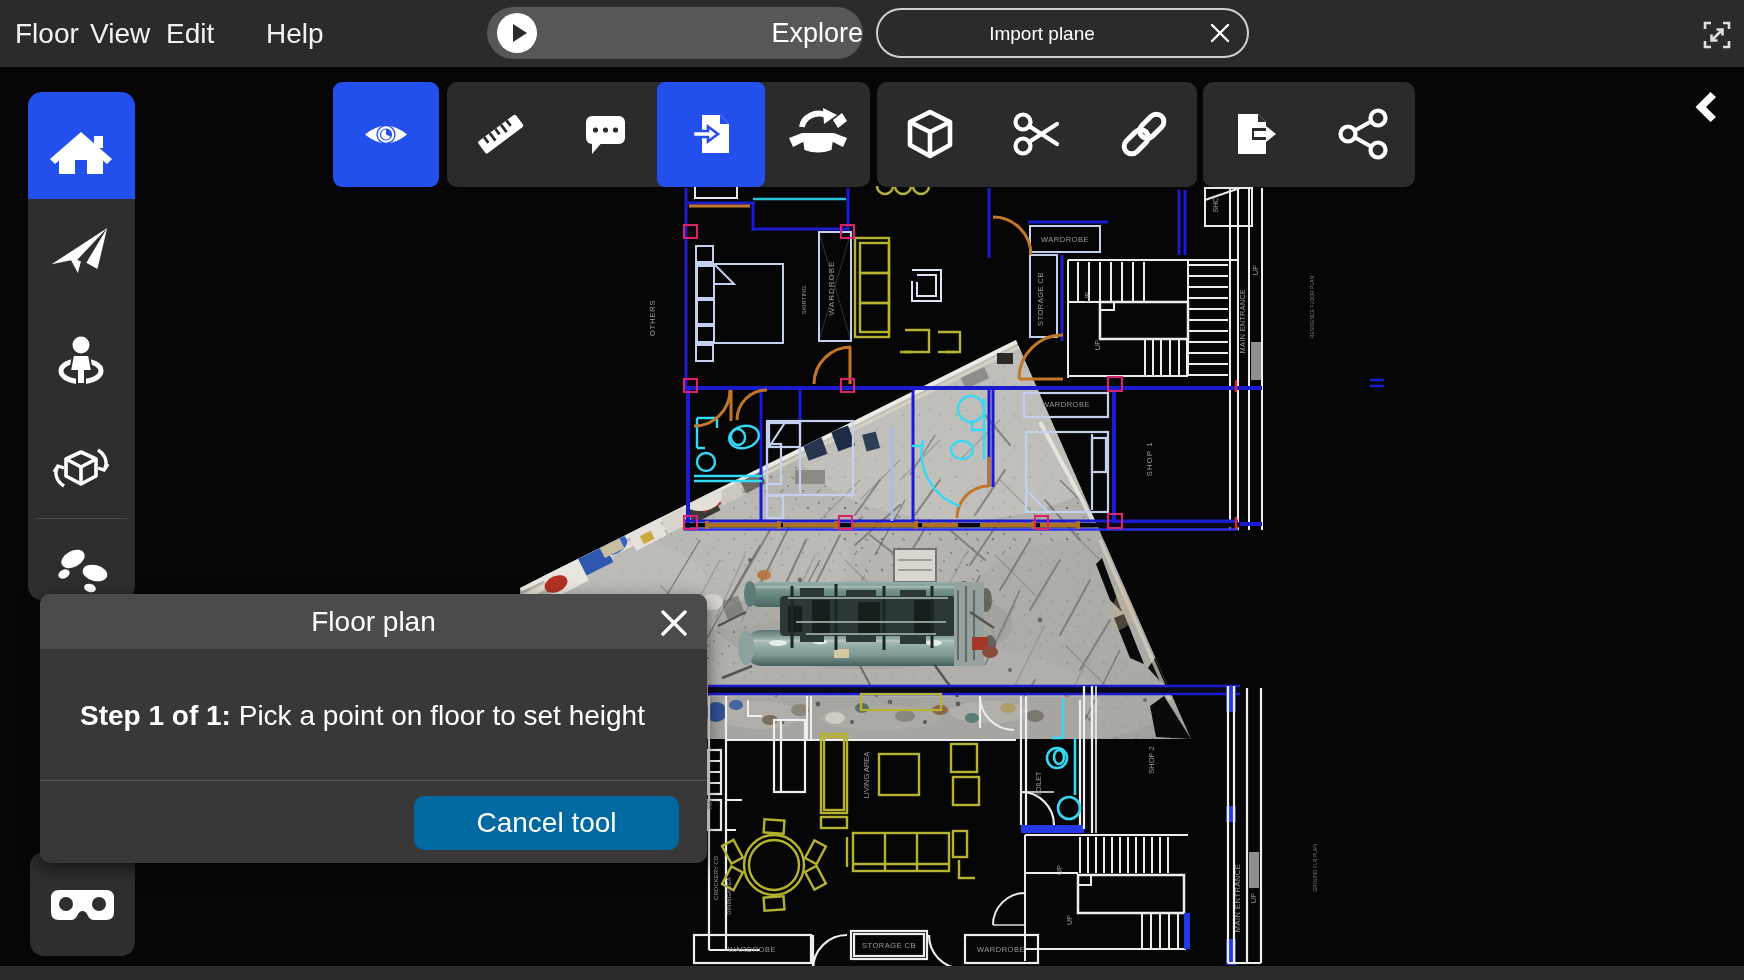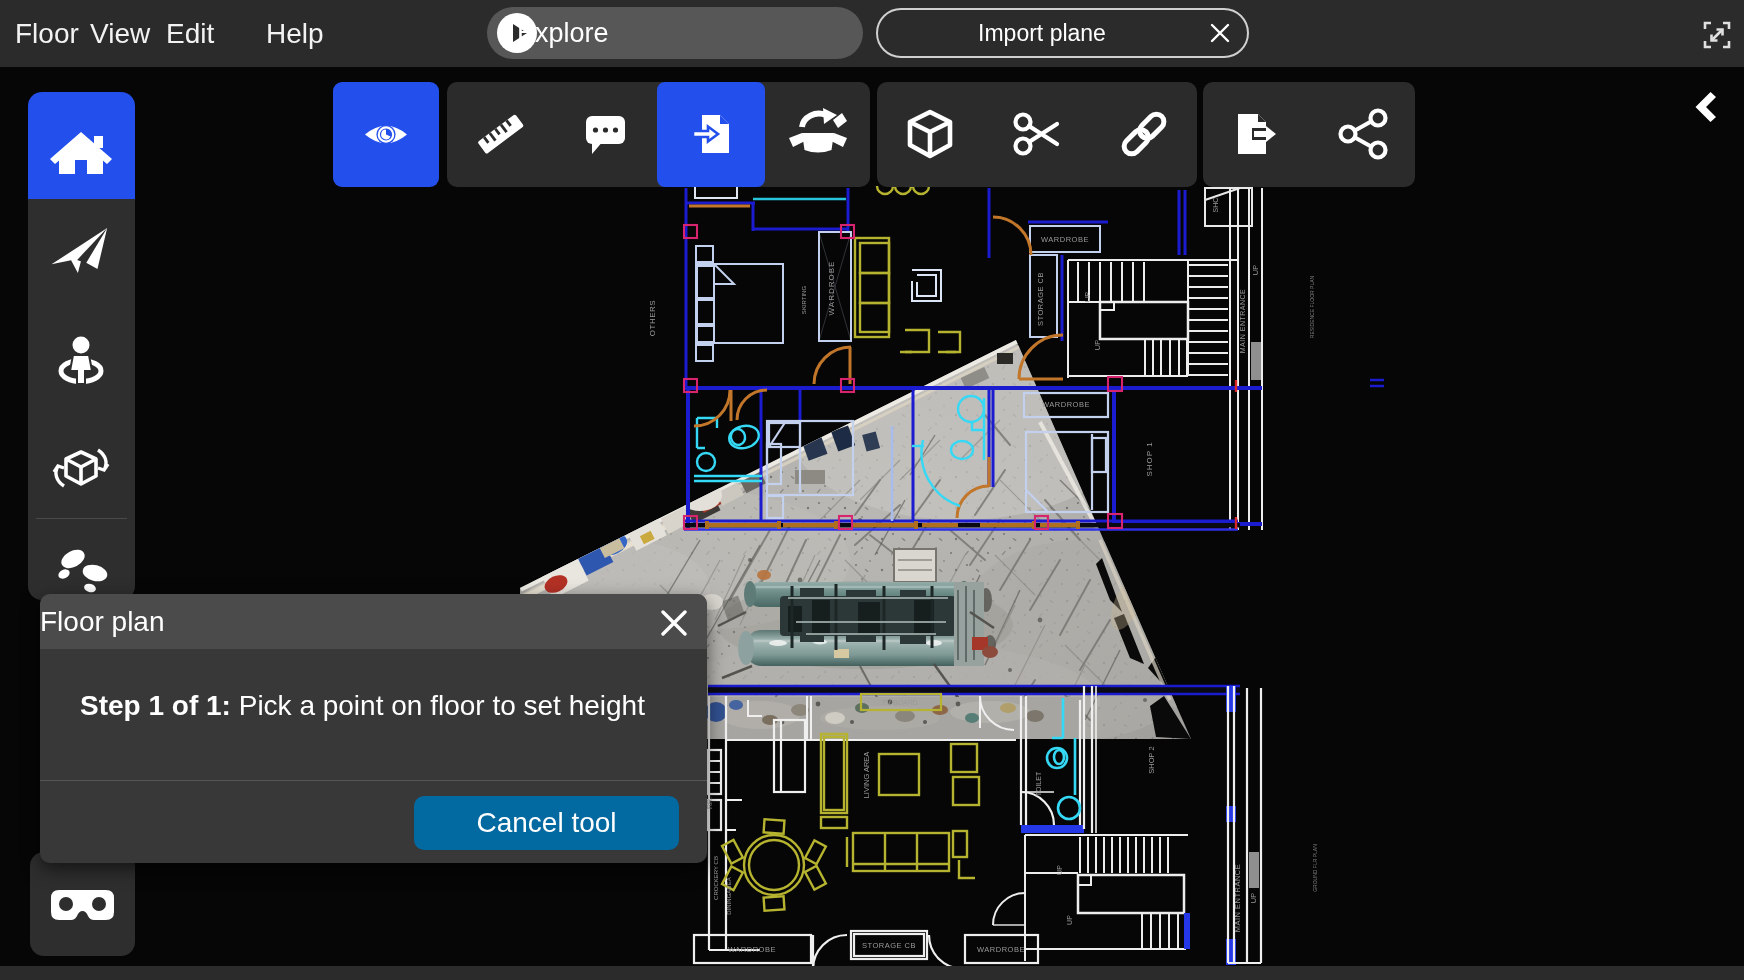--- a/index.html
+++ b/index.html
@@ -9,7 +9,7 @@
 #topbar{position:absolute;left:0;top:0;width:1744px;height:67px;background:#2b2b2b;z-index:20}
 .menu{position:absolute;top:0;height:67px;line-height:67px;color:#f2f2f2;font-size:28px}
 #pill-explore{position:absolute;left:487px;top:7px;width:376px;height:52px;background:#575757;border-radius:26px;z-index:21}
-#pill-explore .txt{position:absolute;left:30px;width:346px;text-align:left;top:0;height:52px;line-height:52px;color:#fff;font-size:27px}
+#pill-explore .txt{position:absolute;left:30px;width:346px;text-align:right;top:0;height:52px;line-height:52px;color:#fff;font-size:27px}
 #playcirc{position:absolute;left:10px;top:6px;width:40px;height:40px;border-radius:50%;background:#fff}
 #playcirc svg{position:absolute;left:0;top:0}
 #pill-import{position:absolute;left:876px;top:8px;width:373px;height:50px;border:2px solid #d0d0d0;border-radius:26px;z-index:21}

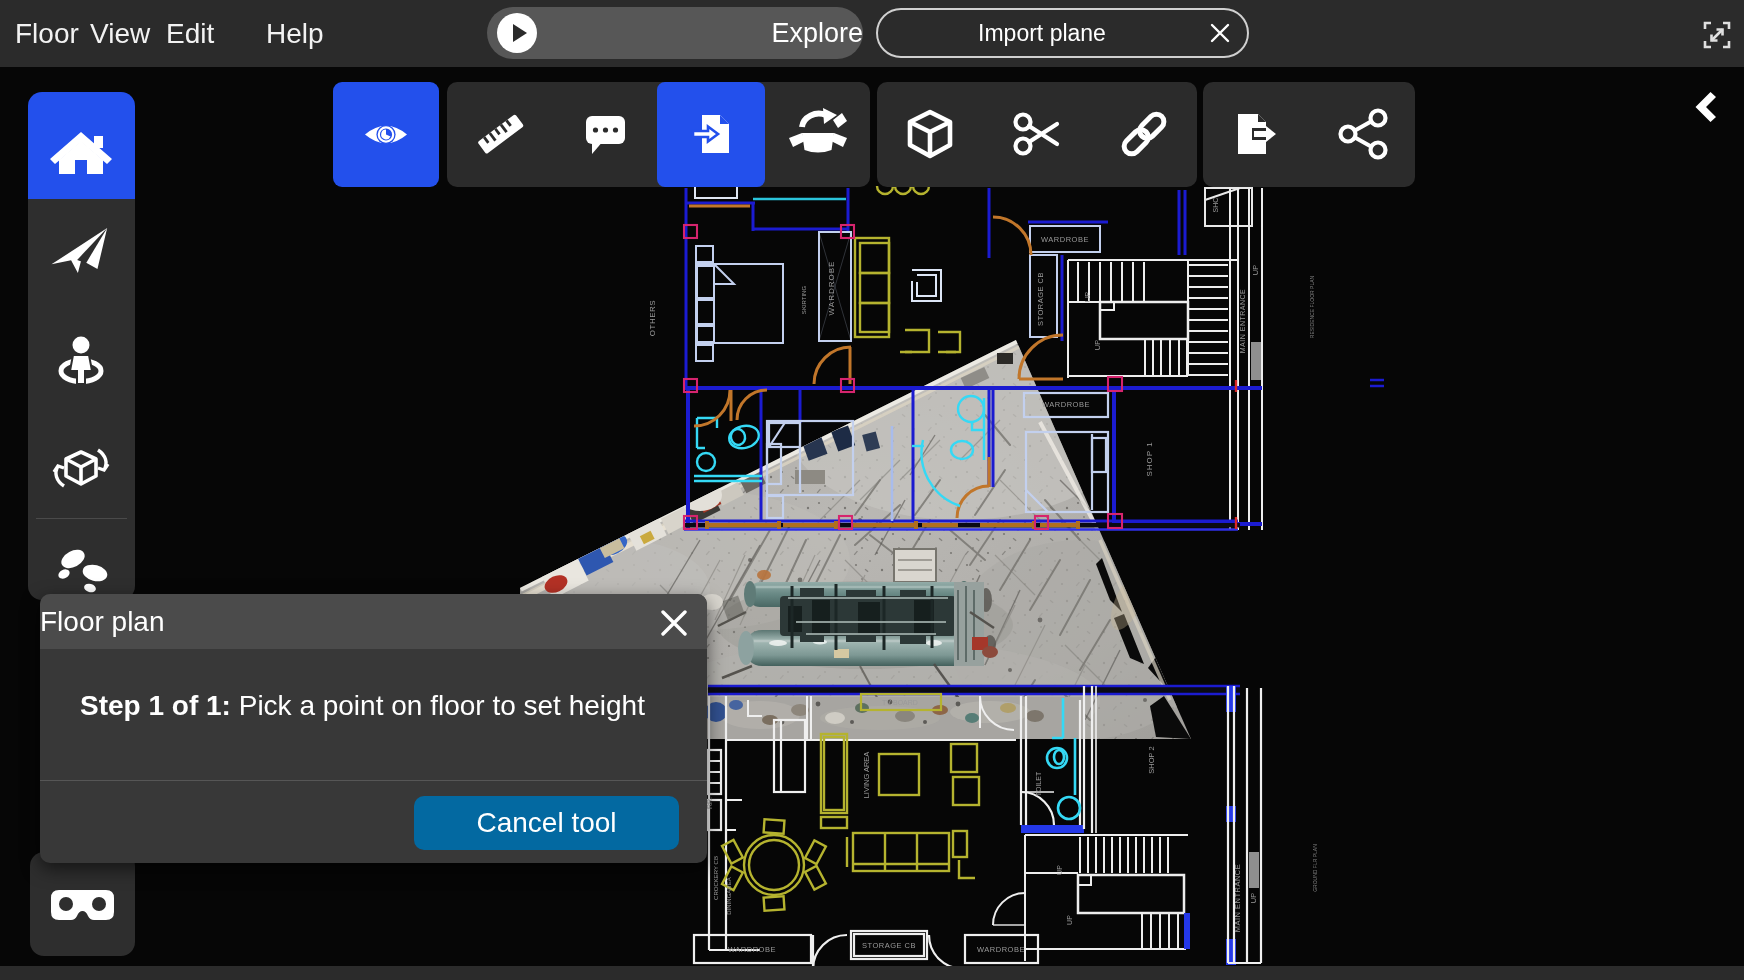--- a/index.html
+++ b/index.html
@@ -13,7 +13,7 @@
 #playcirc{position:absolute;left:10px;top:6px;width:40px;height:40px;border-radius:50%;background:#fff}
 #playcirc svg{position:absolute;left:0;top:0}
 #pill-import{position:absolute;left:876px;top:8px;width:373px;height:50px;border:2px solid #d0d0d0;border-radius:26px;z-index:21}
-#pill-import .txt{position:absolute;left:44px;width:240px;text-align:center;top:0;height:47px;line-height:47px;color:#fff;font-size:23px}
+#pill-import .txt{position:absolute;left:44px;width:240px;text-align:center;top:0;height:47px;line-height:47px;color:#fff;font-size:19px}
 #impx{position:absolute;right:14px;top:10px;width:26px;height:26px}
 #fsicon{position:absolute;left:1701px;top:19px;z-index:21}
 #bottomstrip{position:absolute;left:0;top:966px;width:1744px;height:14px;background:#2b2b2b;z-index:20}

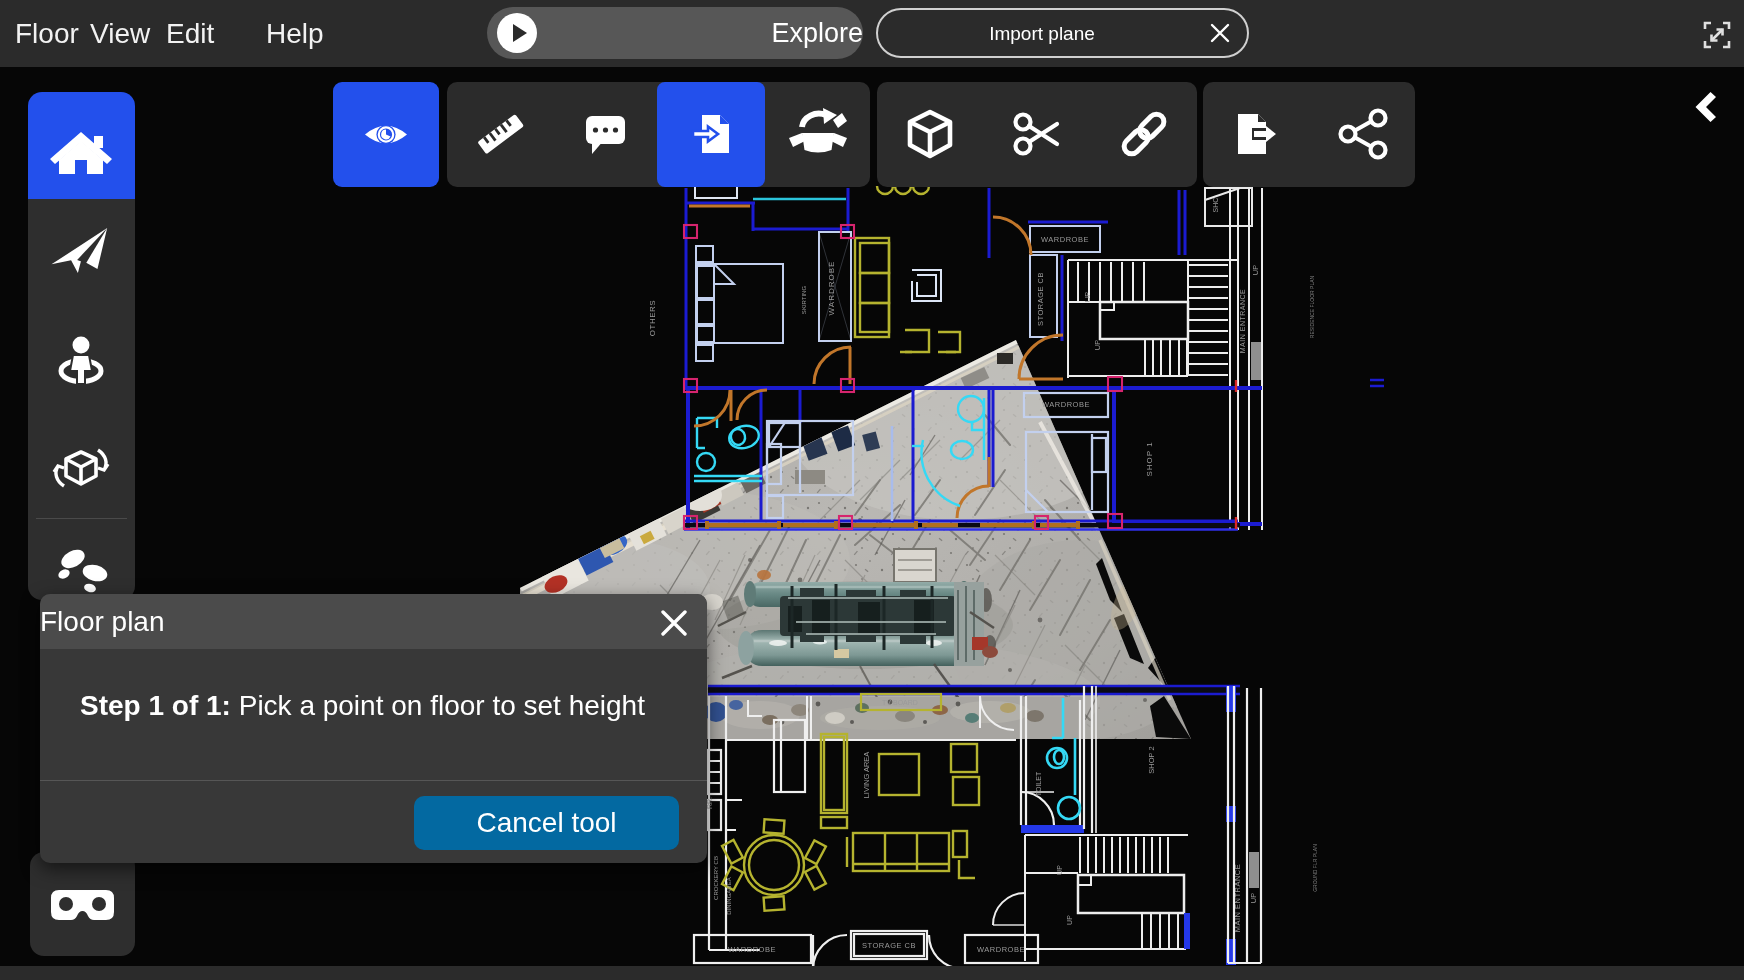--- a/index.html
+++ b/index.html
@@ -28,7 +28,7 @@
 .sicon{position:absolute;left:0;width:107px;text-align:center;z-index:16}
 
 #dialog{position:absolute;left:40px;top:594px;width:667px;height:269px;background:#383838;border-radius:10px;z-index:30;box-shadow:0 6px 18px rgba(0,0,0,.55)}
-#dlg-head{position:absolute;left:0;top:0;width:667px;height:55px;background:#4b4b4b;border-radius:10px 10px 0 0;color:#fff;font-size:28px;line-height:55px}
+#dlg-head{position:absolute;left:0;top:0;width:667px;height:55px;background:#4b4b4b;border-radius:10px 10px 0 0;color:#fff;font-size:28px;text-align:center;line-height:55px}
 #dlg-x{position:absolute;right:20px;top:16px}
 #dlg-body{position:absolute;left:0;top:55px;width:772px;height:125px;color:#fff;font-size:28px}
 #dlg-body .t{position:absolute;left:40px;top:41px}

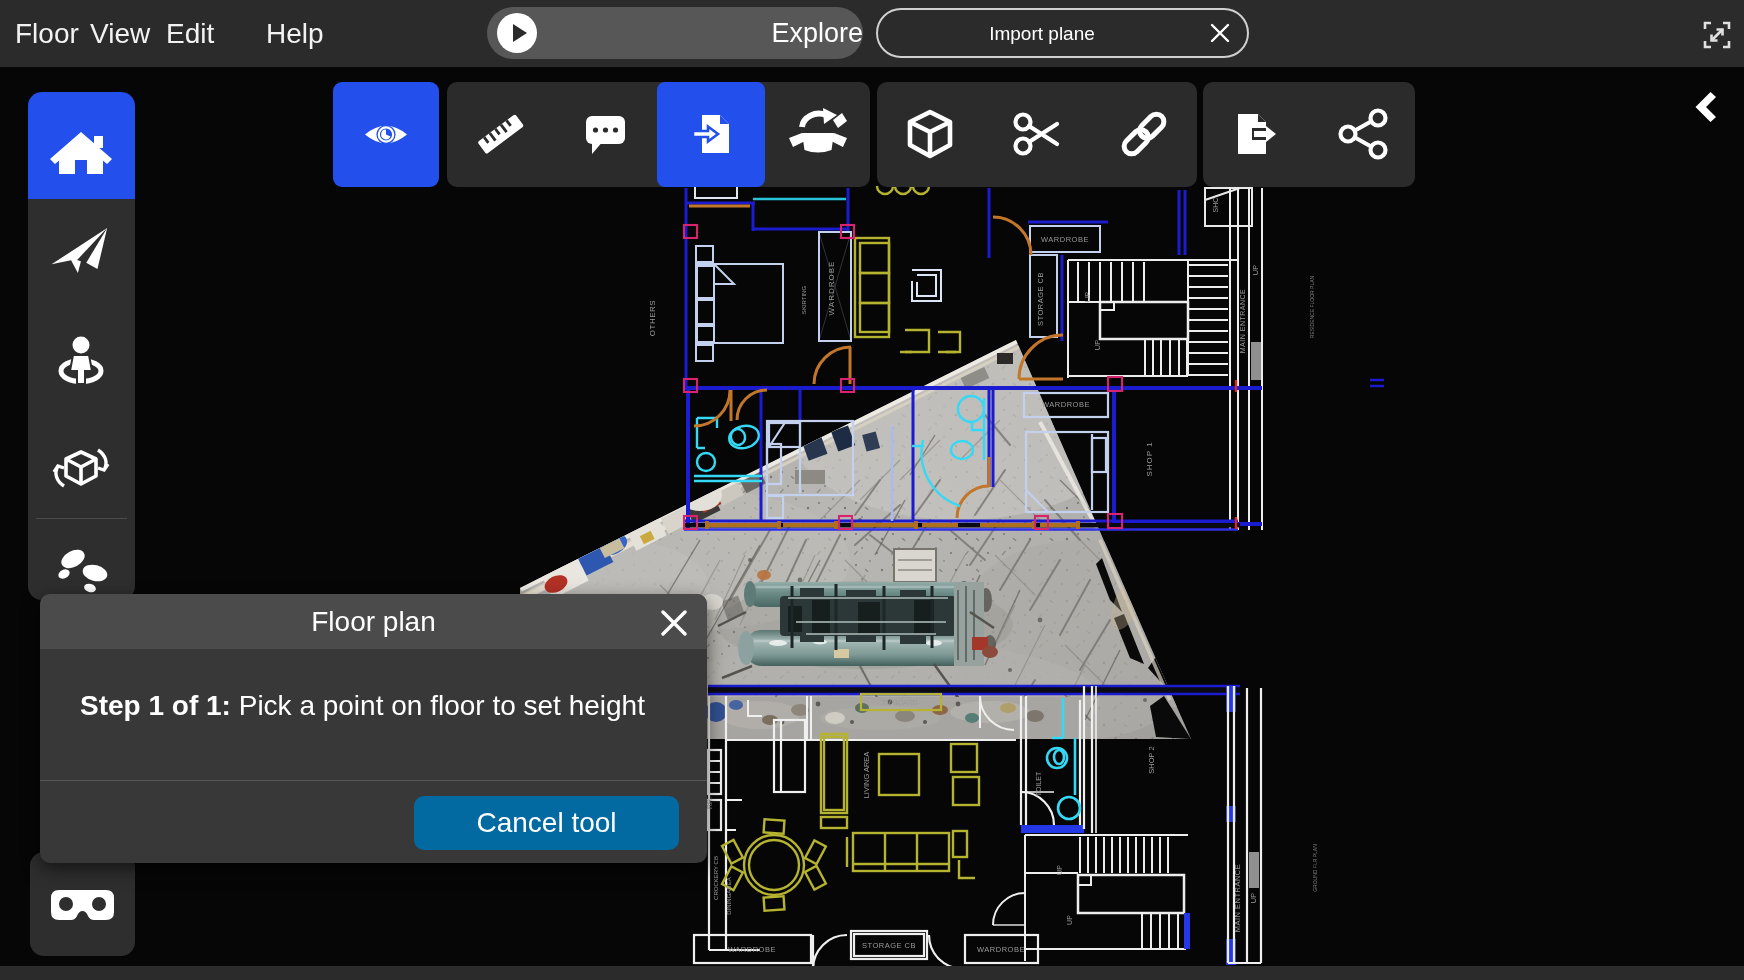--- a/index.html
+++ b/index.html
@@ -30,7 +30,7 @@
 #dialog{position:absolute;left:40px;top:594px;width:667px;height:269px;background:#383838;border-radius:10px;z-index:30;box-shadow:0 6px 18px rgba(0,0,0,.55)}
 #dlg-head{position:absolute;left:0;top:0;width:667px;height:55px;background:#4b4b4b;border-radius:10px 10px 0 0;color:#fff;font-size:28px;text-align:center;line-height:55px}
 #dlg-x{position:absolute;right:20px;top:16px}
-#dlg-body{position:absolute;left:0;top:55px;width:772px;height:125px;color:#fff;font-size:28px}
+#dlg-body{position:absolute;left:0;top:65px;width:772px;height:125px;color:#fff;font-size:28px}
 #dlg-body .t{position:absolute;left:40px;top:41px}
 #dlg-foot{position:absolute;left:0;top:186px;width:667px;height:83px;border-top:1px solid #565656}
 #btn-cancel{position:absolute;left:374px;top:15px;width:265px;height:54px;background:#0369a1;border-radius:10px;color:#fff;font-size:28px;text-align:center;line-height:54px}

